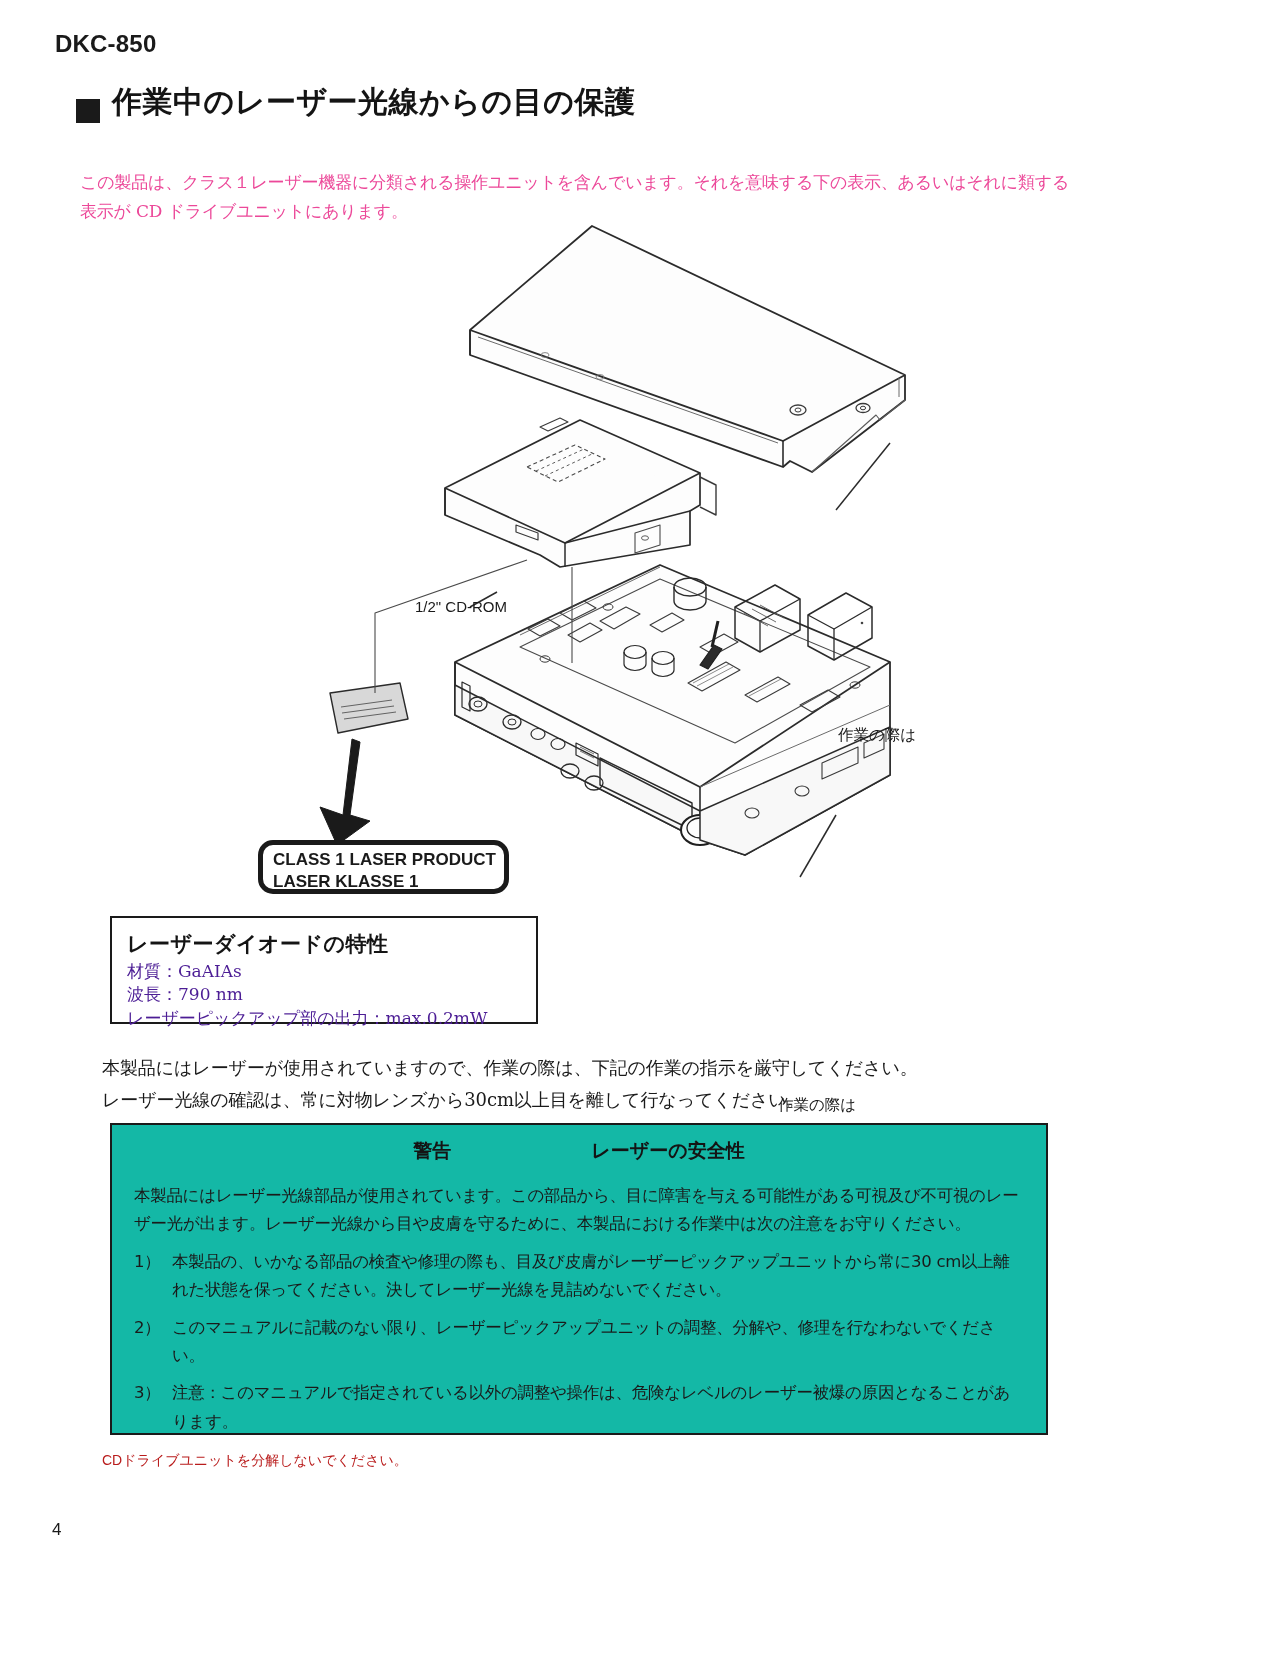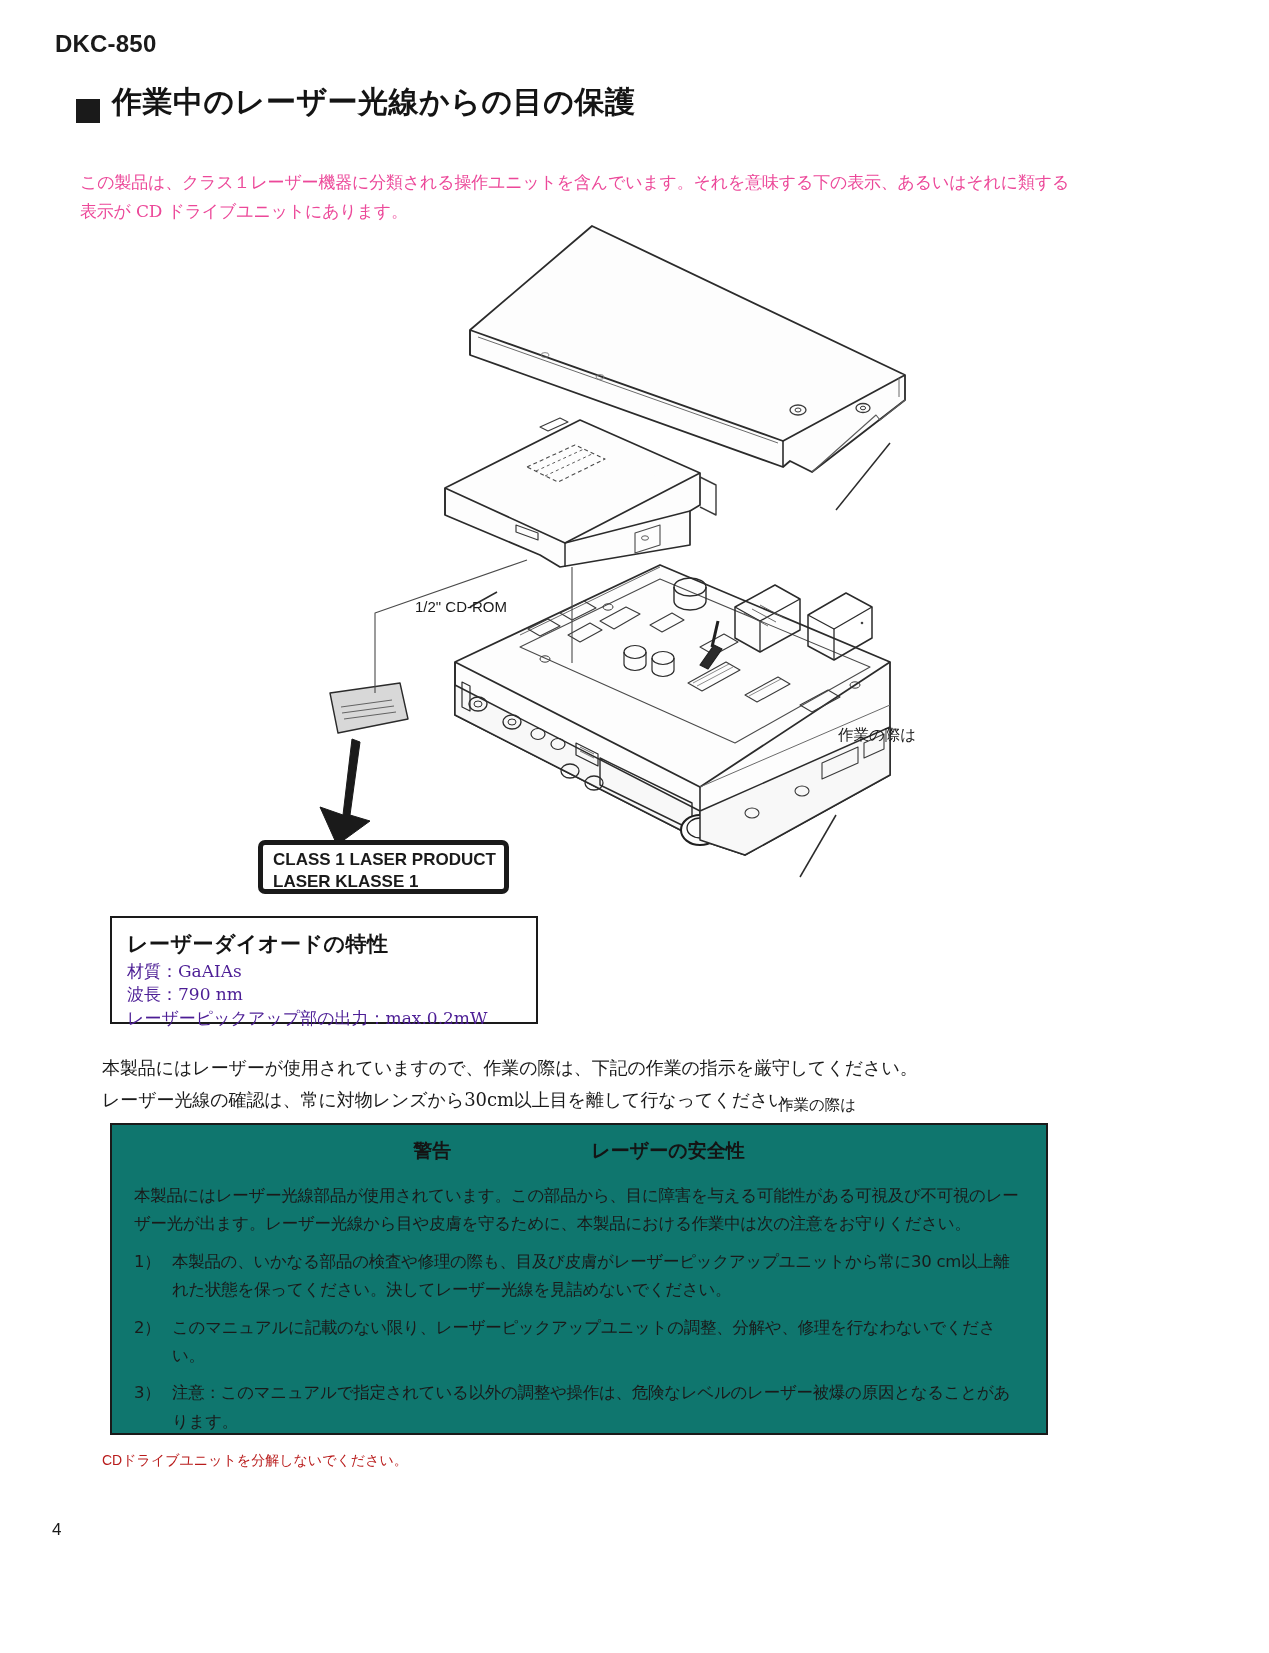--- a/index.html
+++ b/index.html
@@ -97,7 +97,7 @@
     width: 251px;
     height: 54px;
     border: 5px solid #1a1a1a;
-    border-radius: 7px;
+    border-radius: 15px;
     background: #ffffff;
     box-sizing: border-box;
     padding: 4px 0 0 10px;

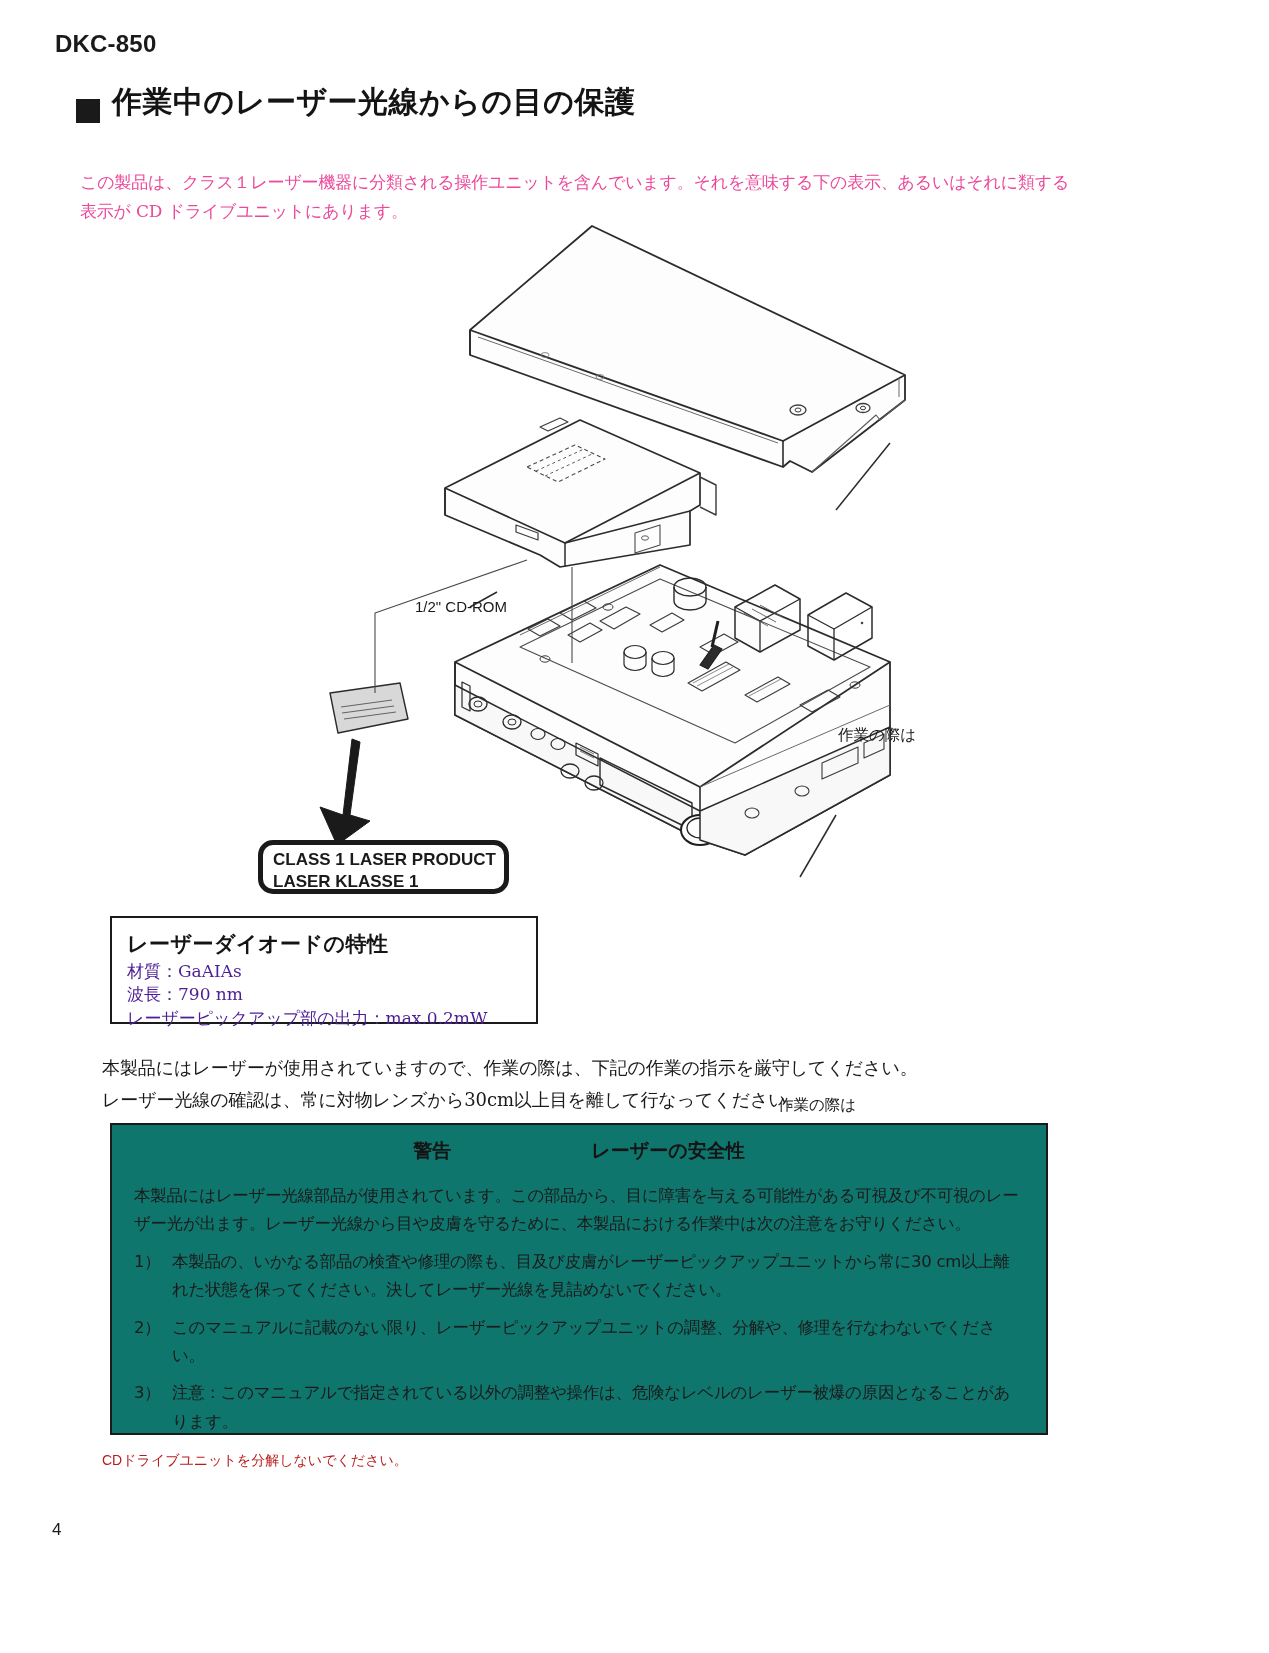--- a/index.html
+++ b/index.html
@@ -157,7 +157,7 @@
     height: 312px;
     border: 2px solid #1a1a1a;
     box-sizing: border-box;
-    background: #0f766e;
+    background: #14b8a6;
   }
   .warn-head {
     display: flex;

